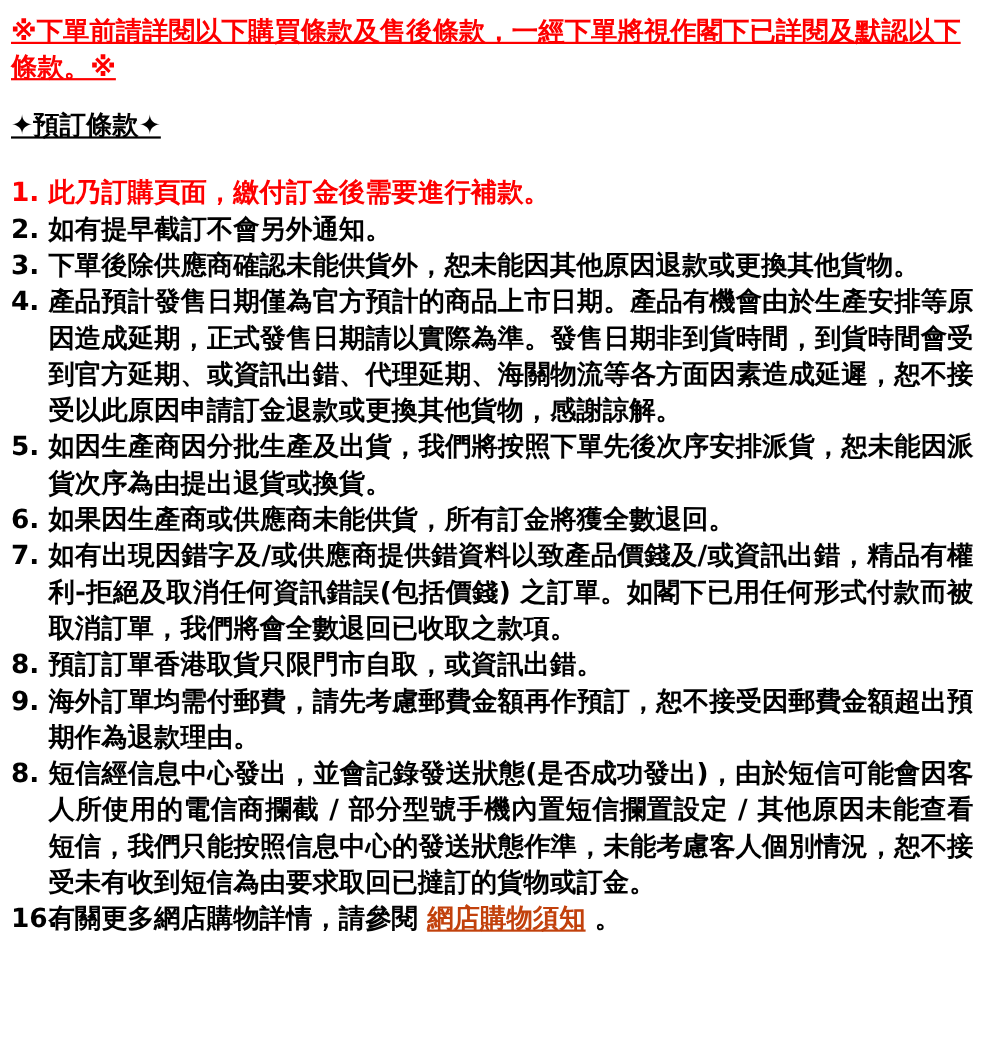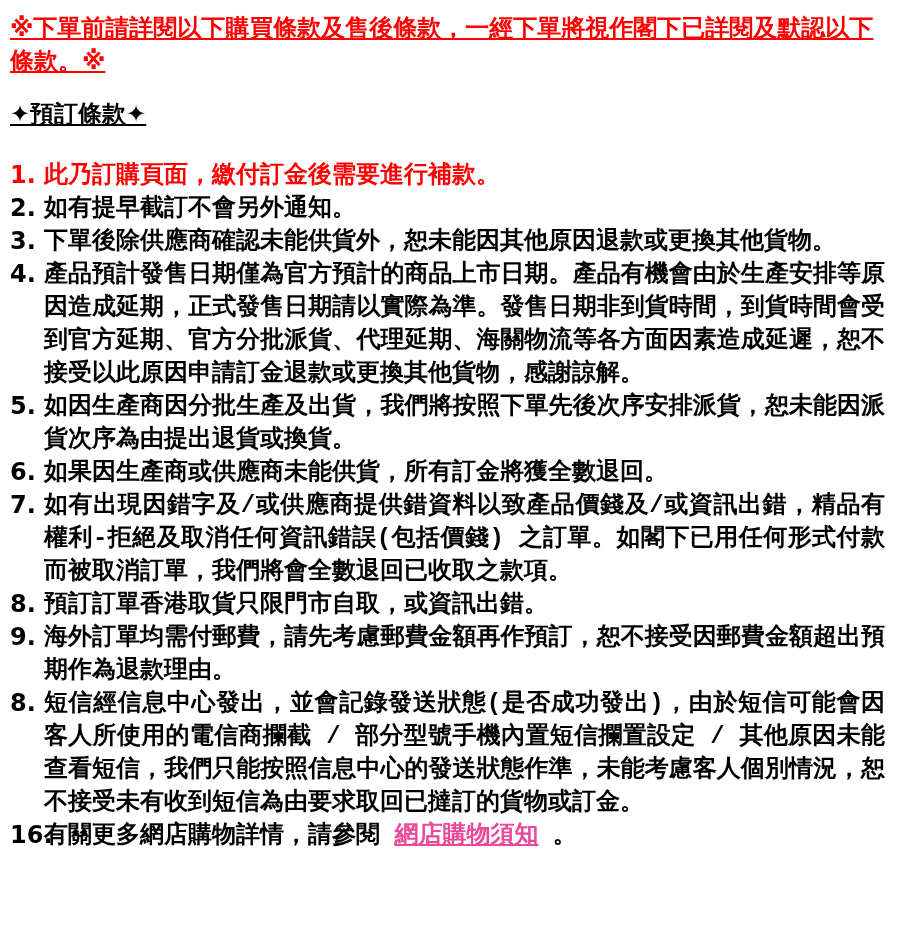--- a/index.html
+++ b/index.html
@@ -40,7 +40,6 @@
   .term-text {
     flex: 1 1 auto;
     text-align: justify;
-    font-family: Liberation Mono, monospace;
   }
   .term-row.red { color: #fe0000; }
   .seg-normal { color: inherit; }

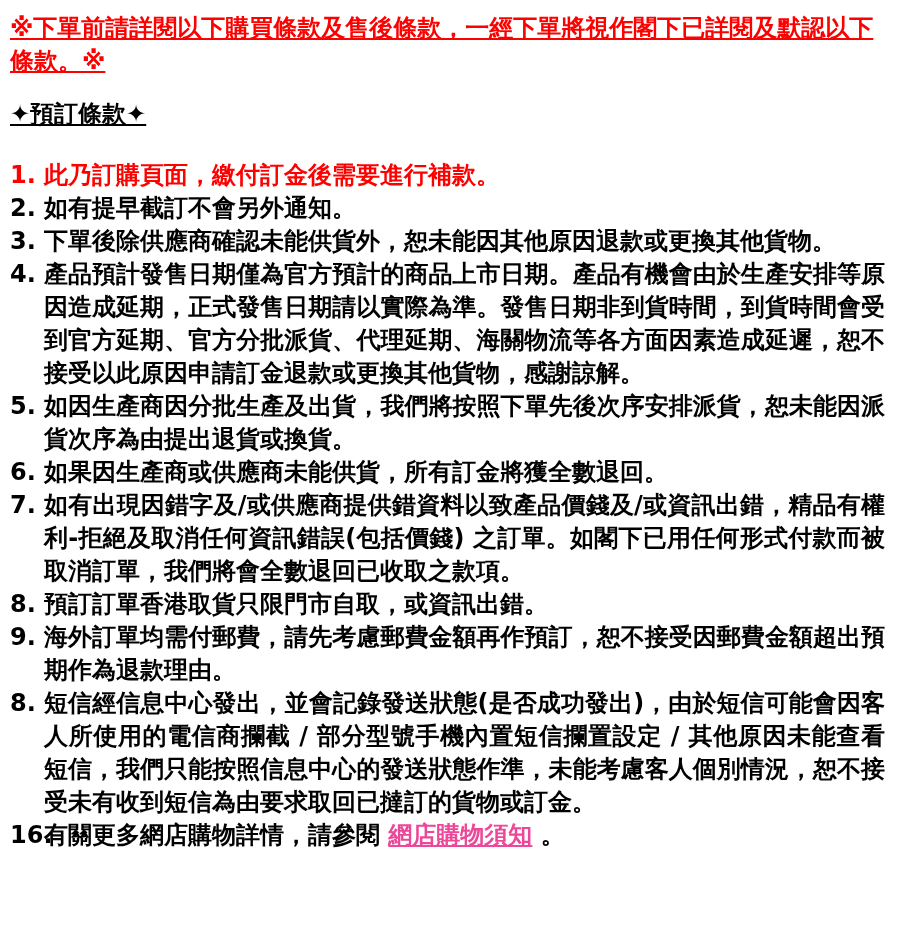--- a/index.html
+++ b/index.html
@@ -77,7 +77,7 @@
       </div>
       <div class="term-row">
         <div class="term-num">4.</div>
-        <div class="term-text"><span class="seg-normal">產品預計發售日期僅為官方預計的商品上市日期。產品有機會由於生產安排等原因造成延期，正式發售日期請以實際為準。發售日期非到貨時間，到貨時間會受到官方延期、官方分批派貨、代理延期、海關物流等各方面因素造成延遲，恕不接受以此原因申請訂金退款或更換其他貨物，感謝諒解。</span></div>
+        <div class="term-text"><span class="seg-normal">產品預計發售日期僅為官方預計的商品上市日期。產品有機會由於生產安排等原因造成延期，正式發售日期請以實際為準。發售日期非到貨時間，到貨時間會受到官方延期、或資訊出錯、代理延期、海關物流等各方面因素造成延遲，恕不接受以此原因申請訂金退款或更換其他貨物，感謝諒解。</span></div>
       </div>
       <div class="term-row">
         <div class="term-num">5.</div>

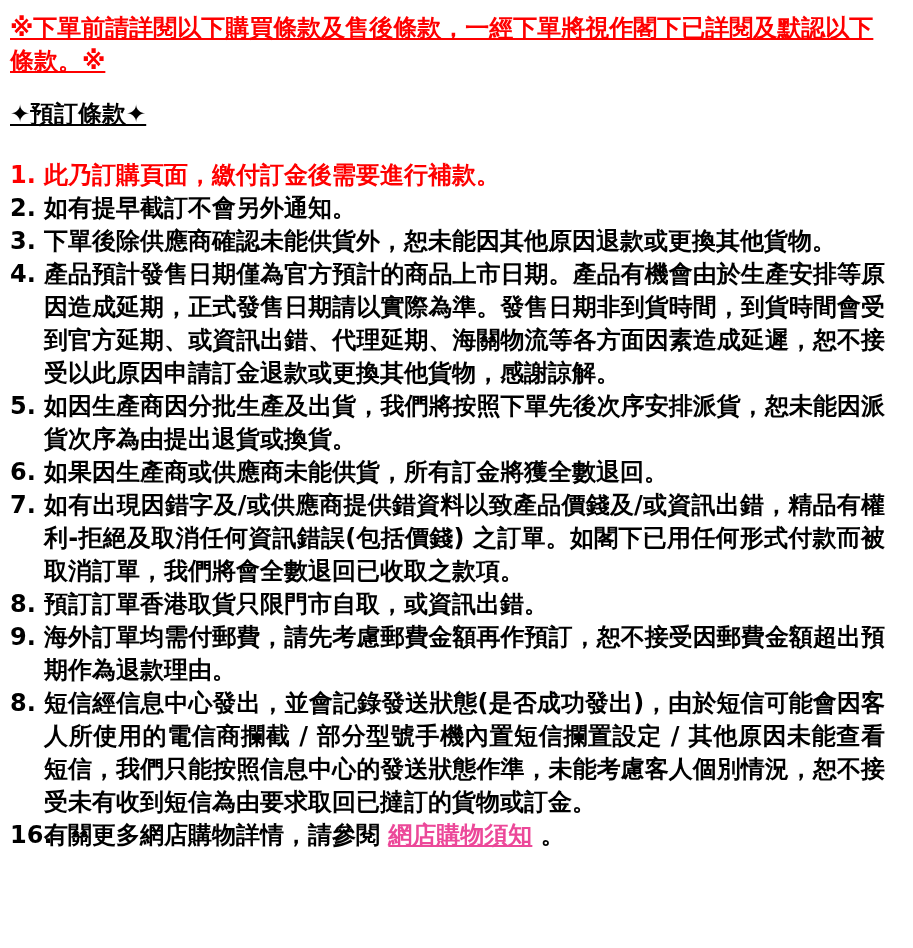--- a/index.html
+++ b/index.html
@@ -48,7 +48,7 @@
     text-decoration: underline;
   }
   a.seg-link {
-    color: #ec4899;
+    color: #c2410c;
     text-decoration: underline;
     font-weight: bold;
     cursor: pointer;

